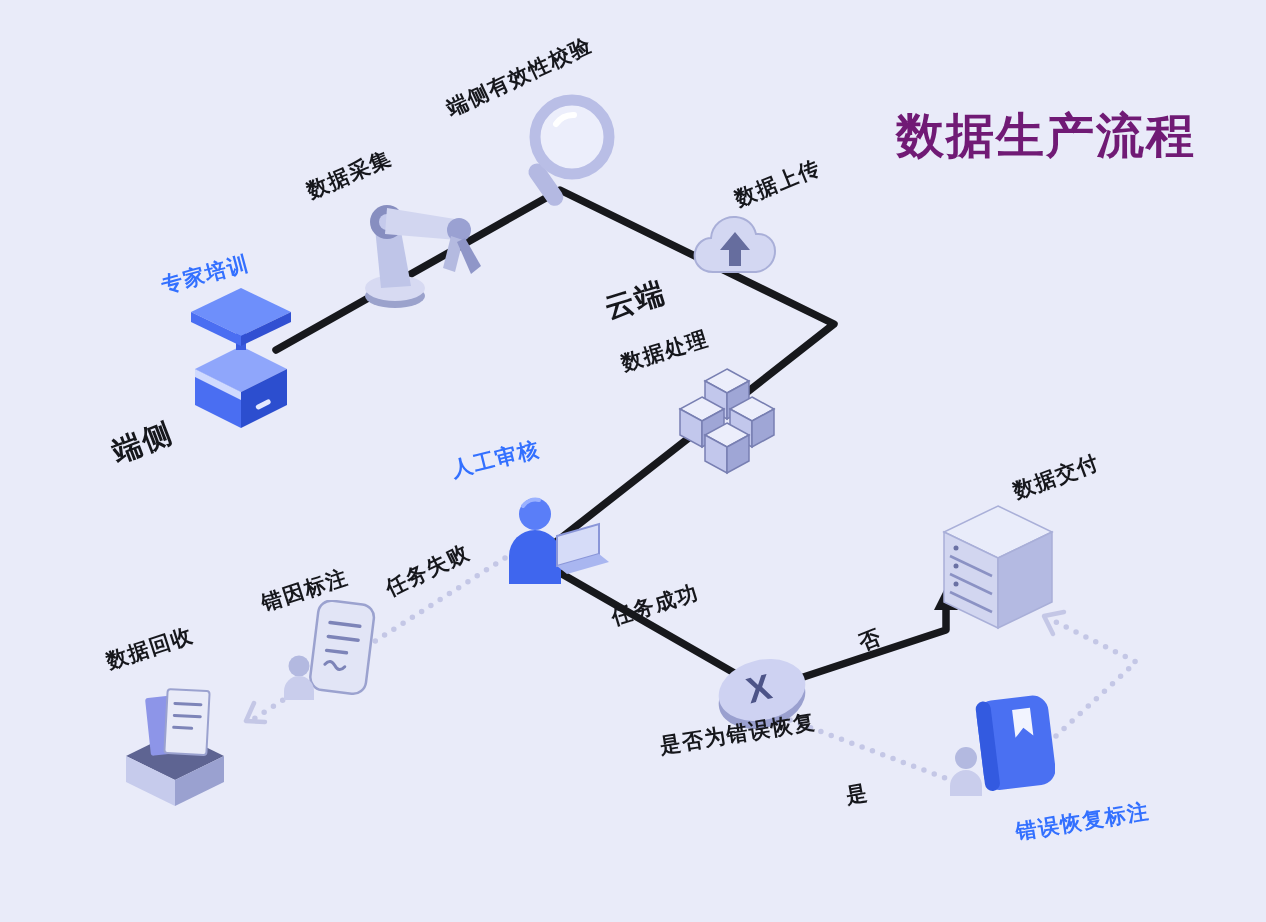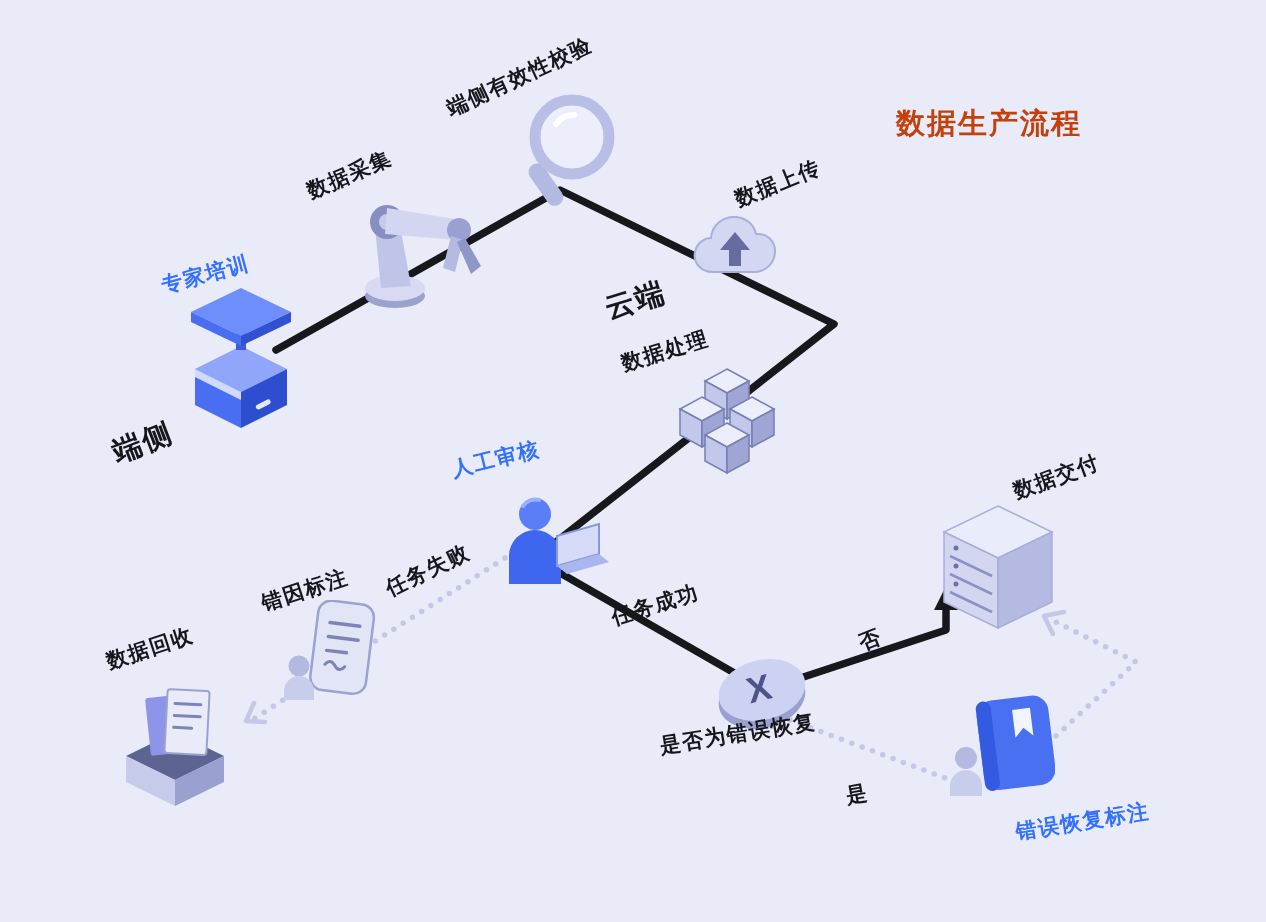--- a/index.html
+++ b/index.html
@@ -21,7 +21,7 @@
   .lbl.big  { font-size:29px; font-weight:800; letter-spacing:2px; }
   .title {
     position:absolute; left:896px; top:104px;
-    font-size:29px; font-weight:900; color:#c2410c; letter-spacing:2px; white-space:nowrap;
+    font-size:48px; font-weight:900; color:#701a75; letter-spacing:2px; white-space:nowrap;
   }
   .decision-x {
     position:absolute; left:747px; top:668px;

